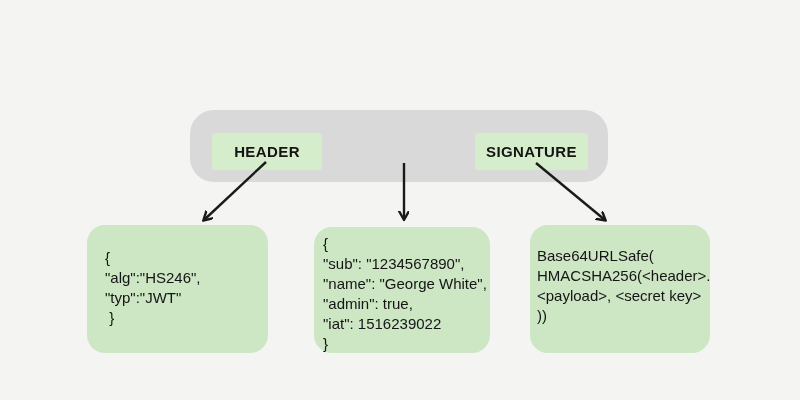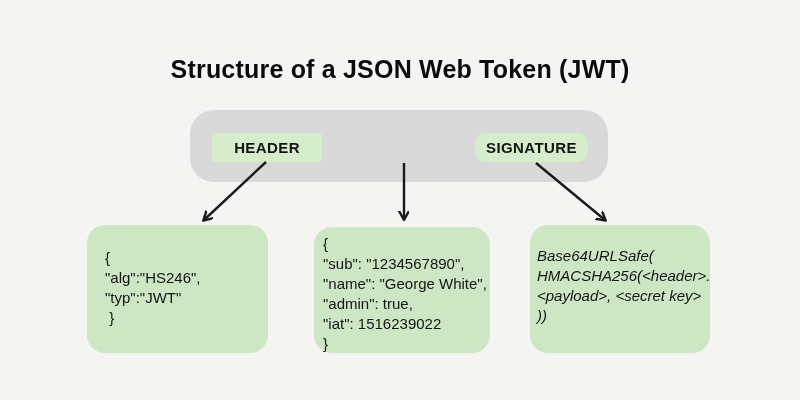--- a/index.html
+++ b/index.html
@@ -48,7 +48,6 @@
 
 <div class="canvas">
 
-  <h1 class="title">Structure of a JSON Web Token (JWT)</h1>
 
   <div class="jwt-bar">
     <div class="segment header">

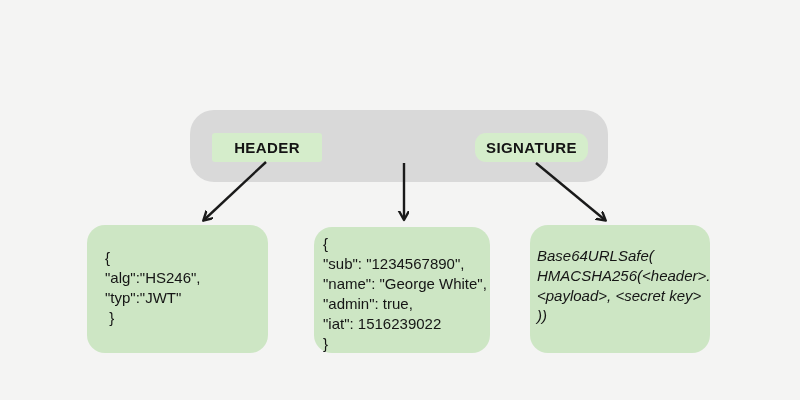--- a/index.html
+++ b/index.html
@@ -21,7 +21,7 @@
     background:var(--bar);border-radius:24px;
   }
   .segment{
-    position:absolute;top:23px;height:29px;border-radius:3px;
+    position:absolute;top:23px;height:37px;border-radius:3px;
     background:var(--segment_green);
     display:flex;align-items:center;justify-content:center;
     font-size:15px;font-weight:700;letter-spacing:0.4px;color:var(--ink);

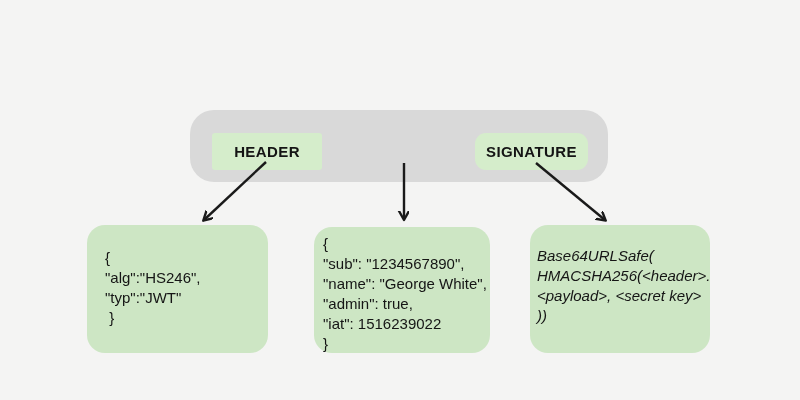--- a/index.html
+++ b/index.html
@@ -28,7 +28,7 @@
   }
   .segment.header{left:22px;width:110px;}
   .segment.payload{left:155px;width:100px;}
-  .segment.signature{left:285px;width:113px;border-radius:11px;}
+  .segment.signature{left:285px;width:113px;}
 
   .arrows{position:absolute;left:0;top:0;width:800px;height:400px;pointer-events:none;}
 

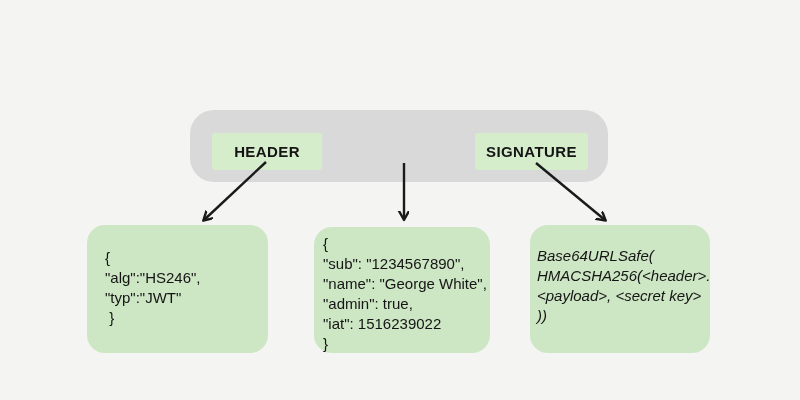--- a/index.html
+++ b/index.html
@@ -41,7 +41,7 @@
   }
   .box-header{left:87px;top:225px;width:181px;height:128px;padding:23px 0 0 18px;}
   .box-payload{left:314px;top:227px;width:176px;height:126px;padding:7px 0 0 9px;}
-  .box-signature{left:530px;top:225px;width:180px;height:128px;padding:21px 0 0 7px;font-style:italic;}
+  .box-signature{left:530px;top:225px;width:180px;height:128px;padding:21px 0 0 7px;}
 </style>
 </head>
 <body>

